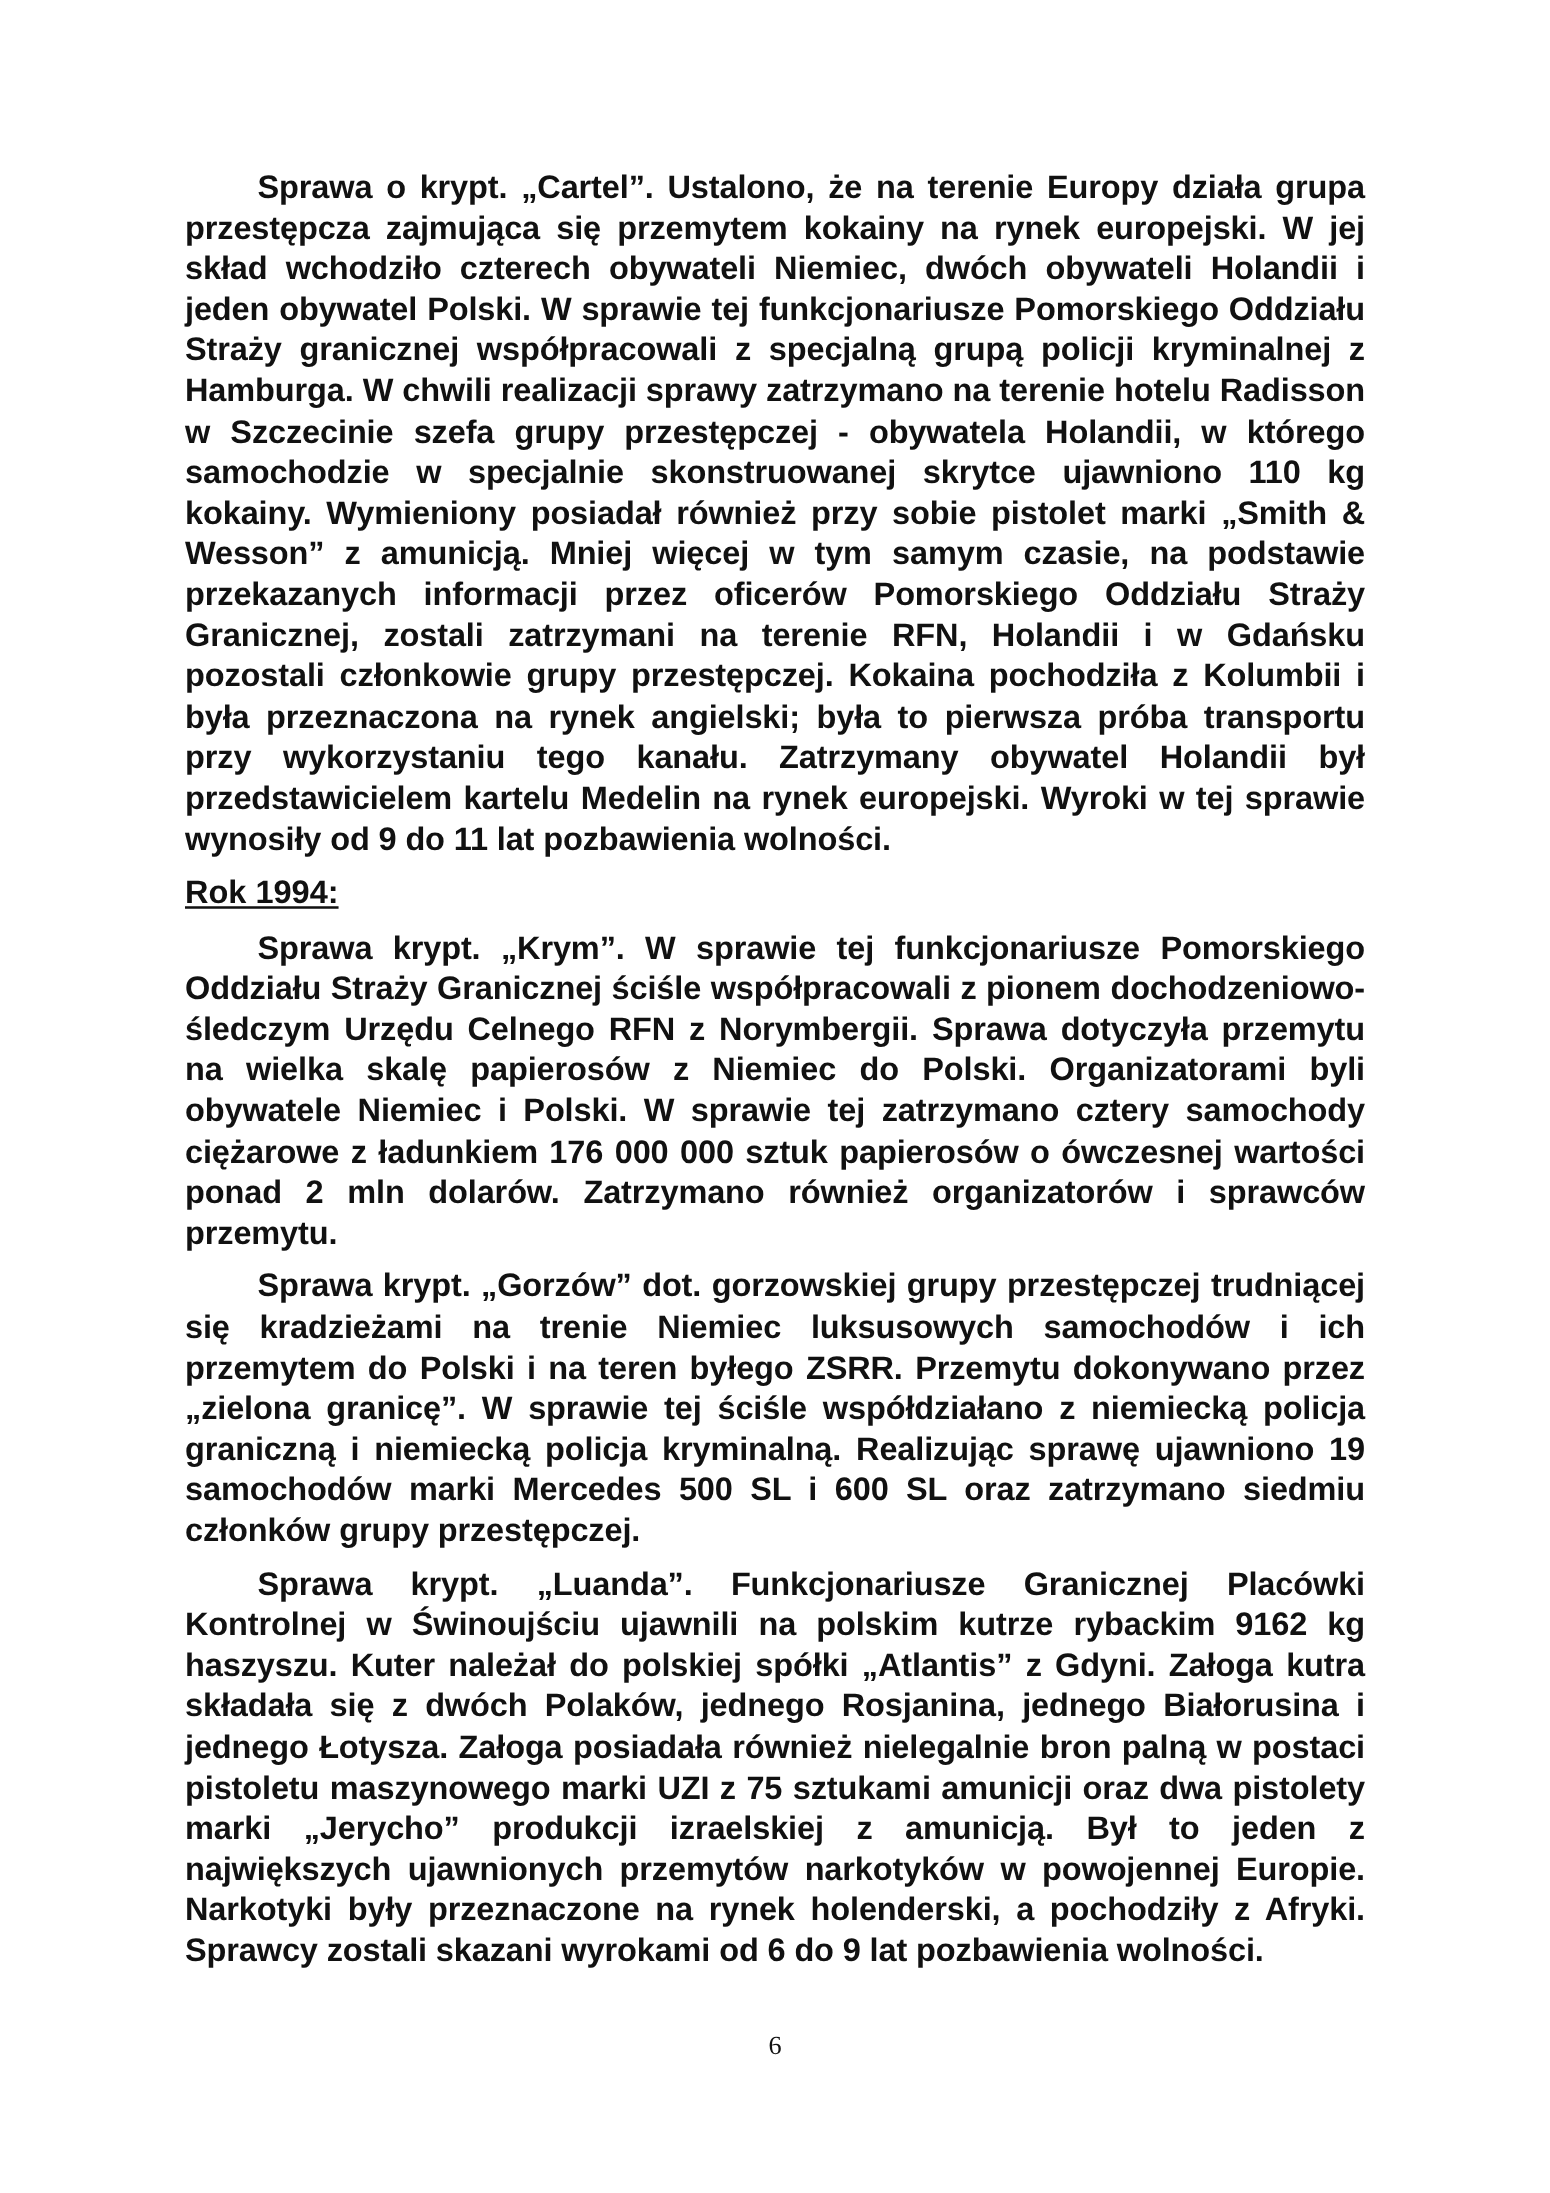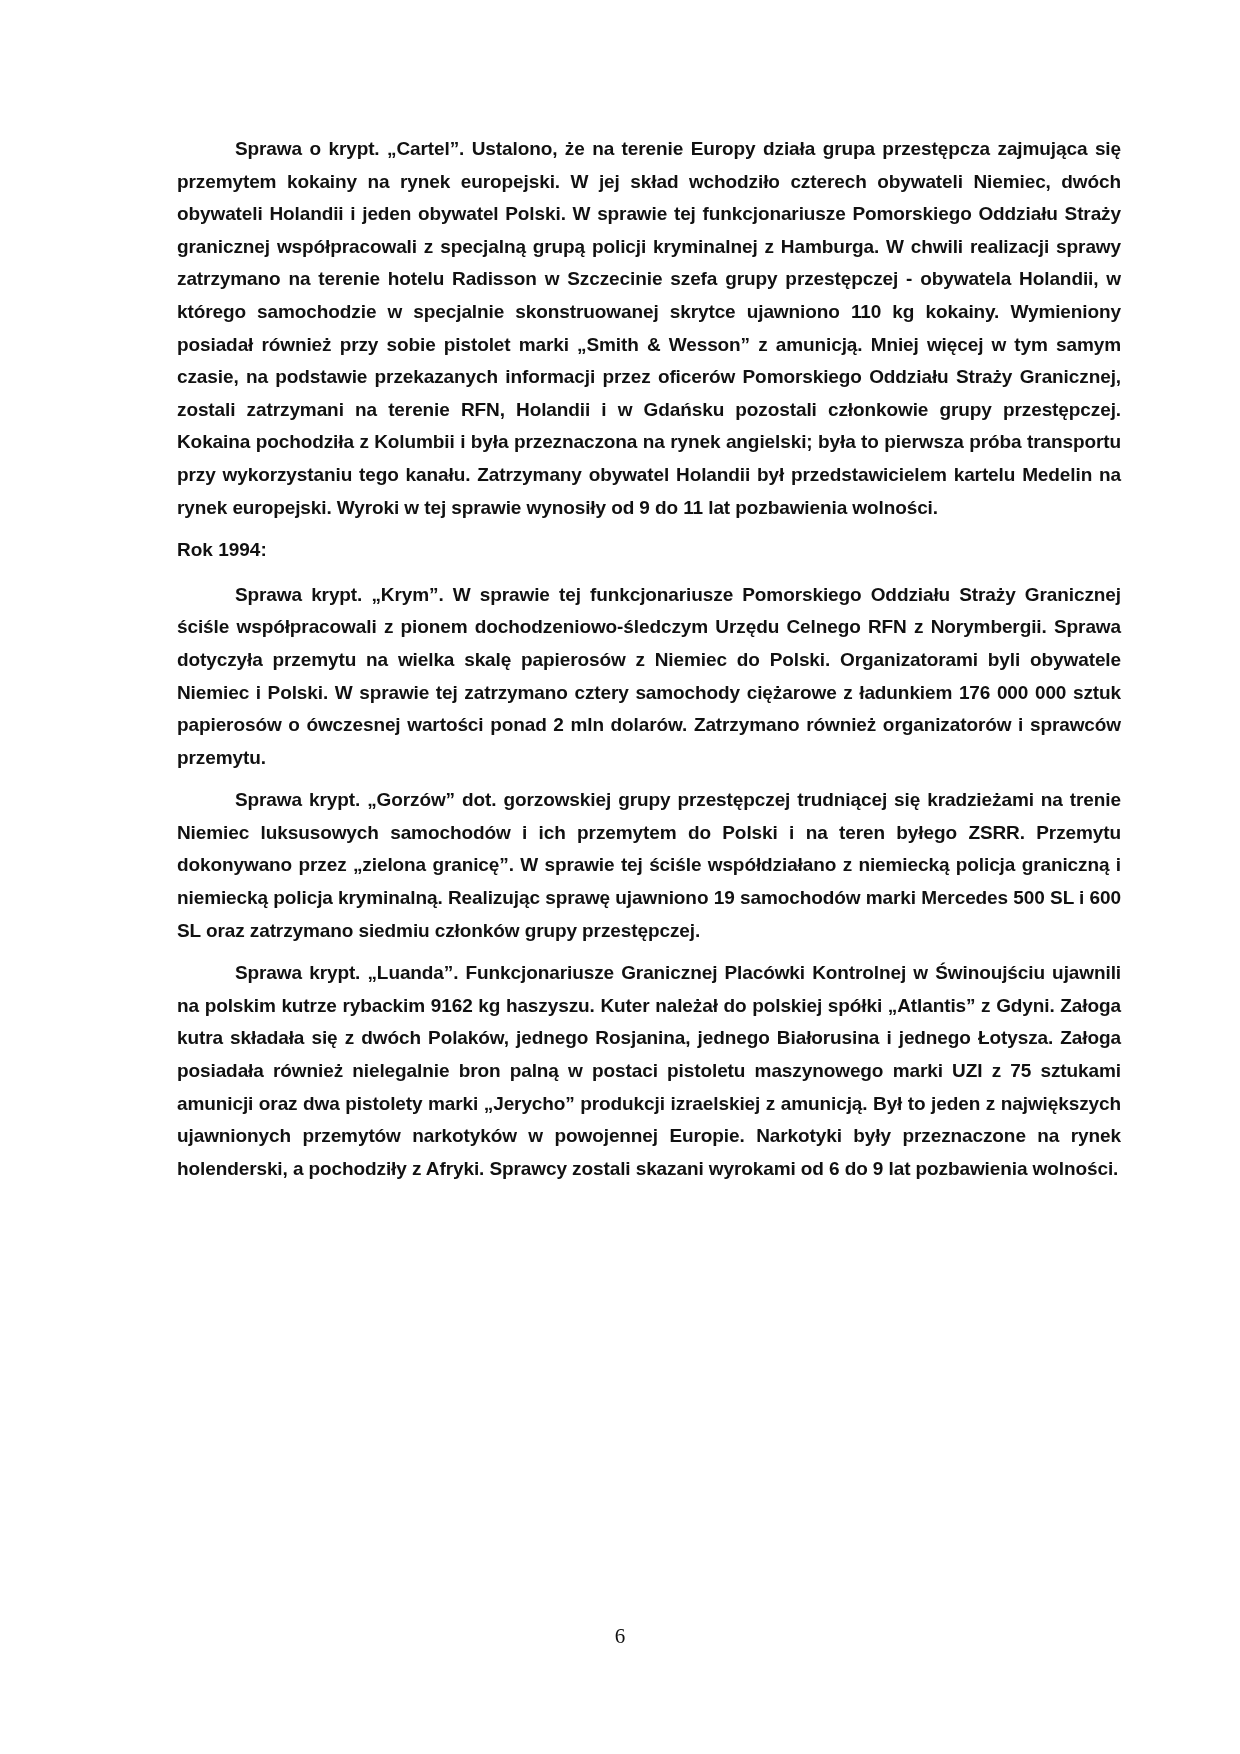--- a/index.html
+++ b/index.html
@@ -11,10 +11,9 @@
     width: 944px;
     font-family: "Liberation Sans", sans-serif;
     font-weight: bold;
-    font-size: 19px;
+    font-size: 26px;
     line-height: 32.6px;
     color: #111111;
-    margin-left: 29px;
   }
   .para {
     margin: 0 0 10px 0;

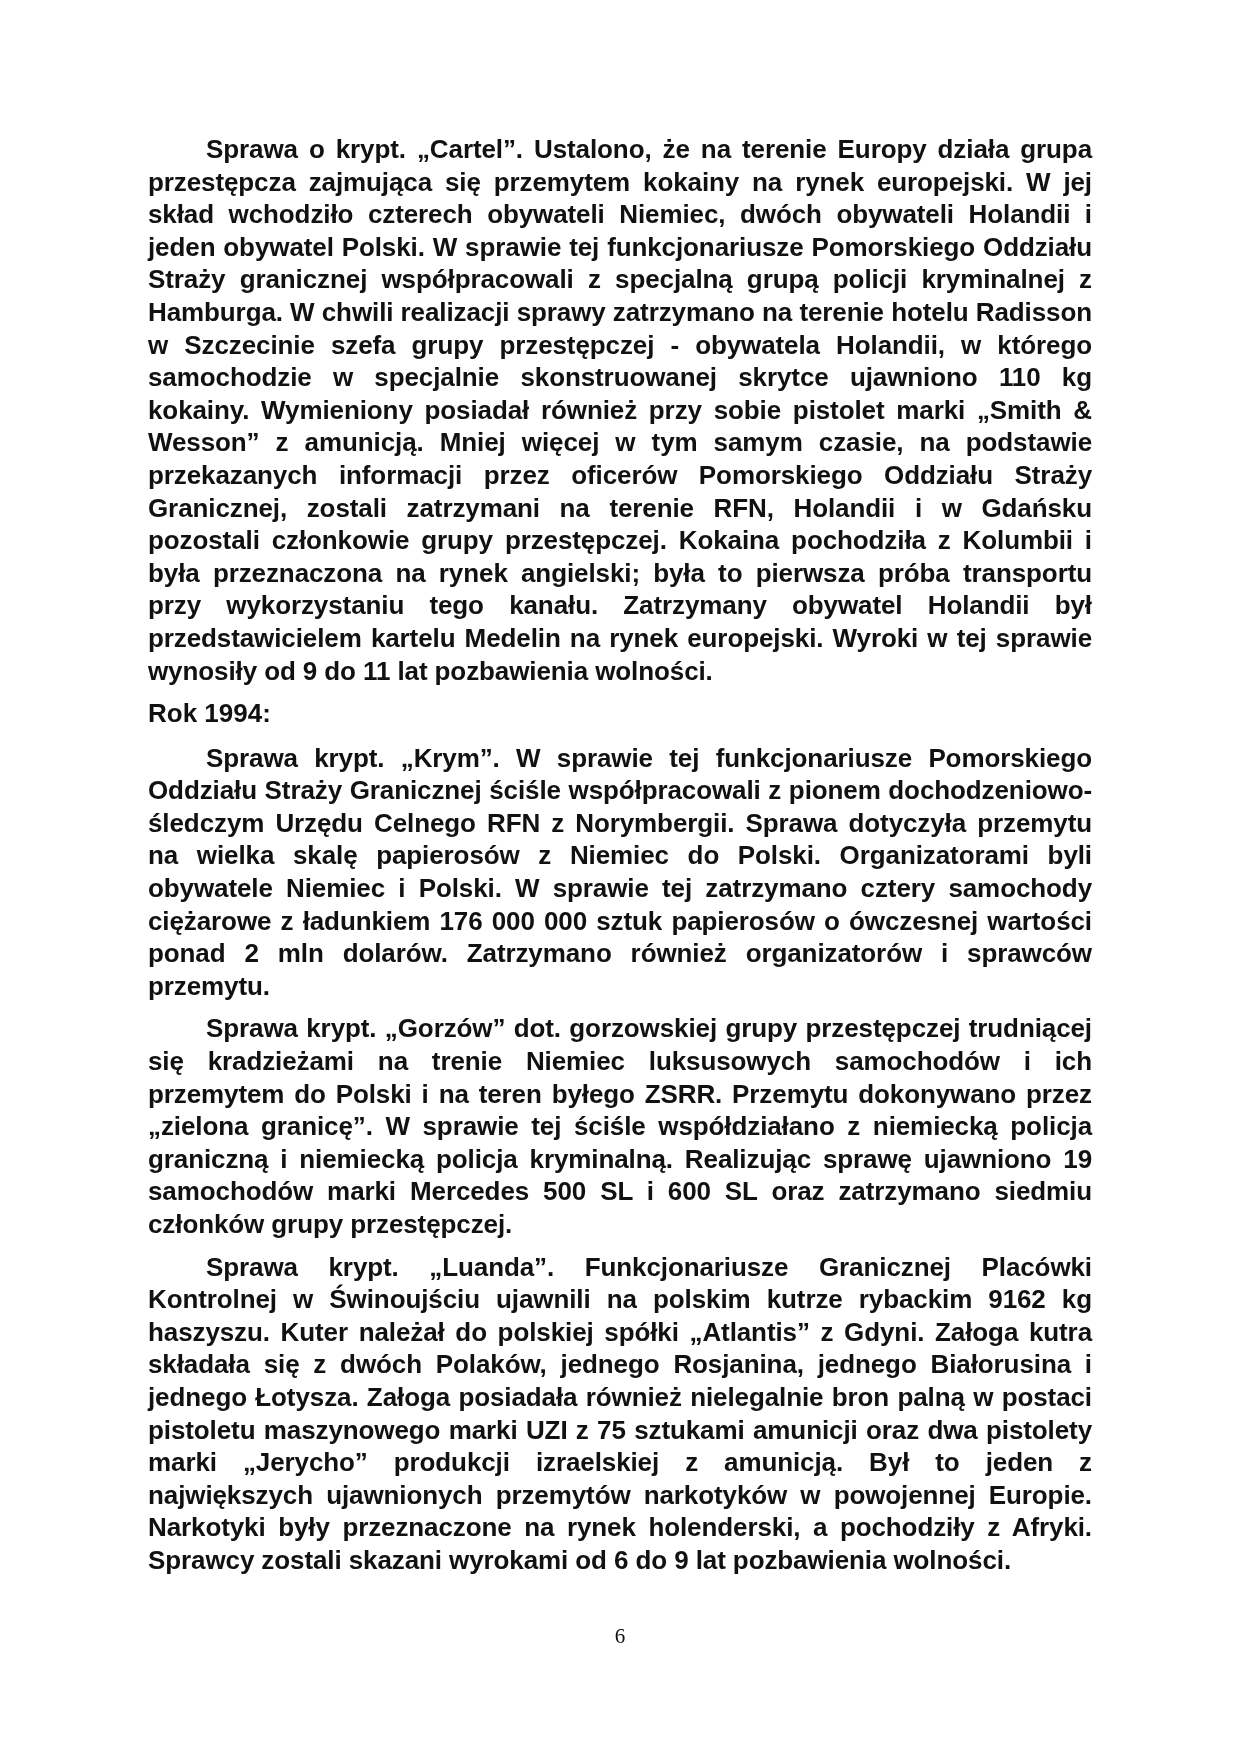--- a/index.html
+++ b/index.html
@@ -23,6 +23,7 @@
   }
   .heading {
     margin: 0 0 12px 0;
+    text-decoration: underline;
     text-underline-offset: 3px;
   }
   .page-number {

